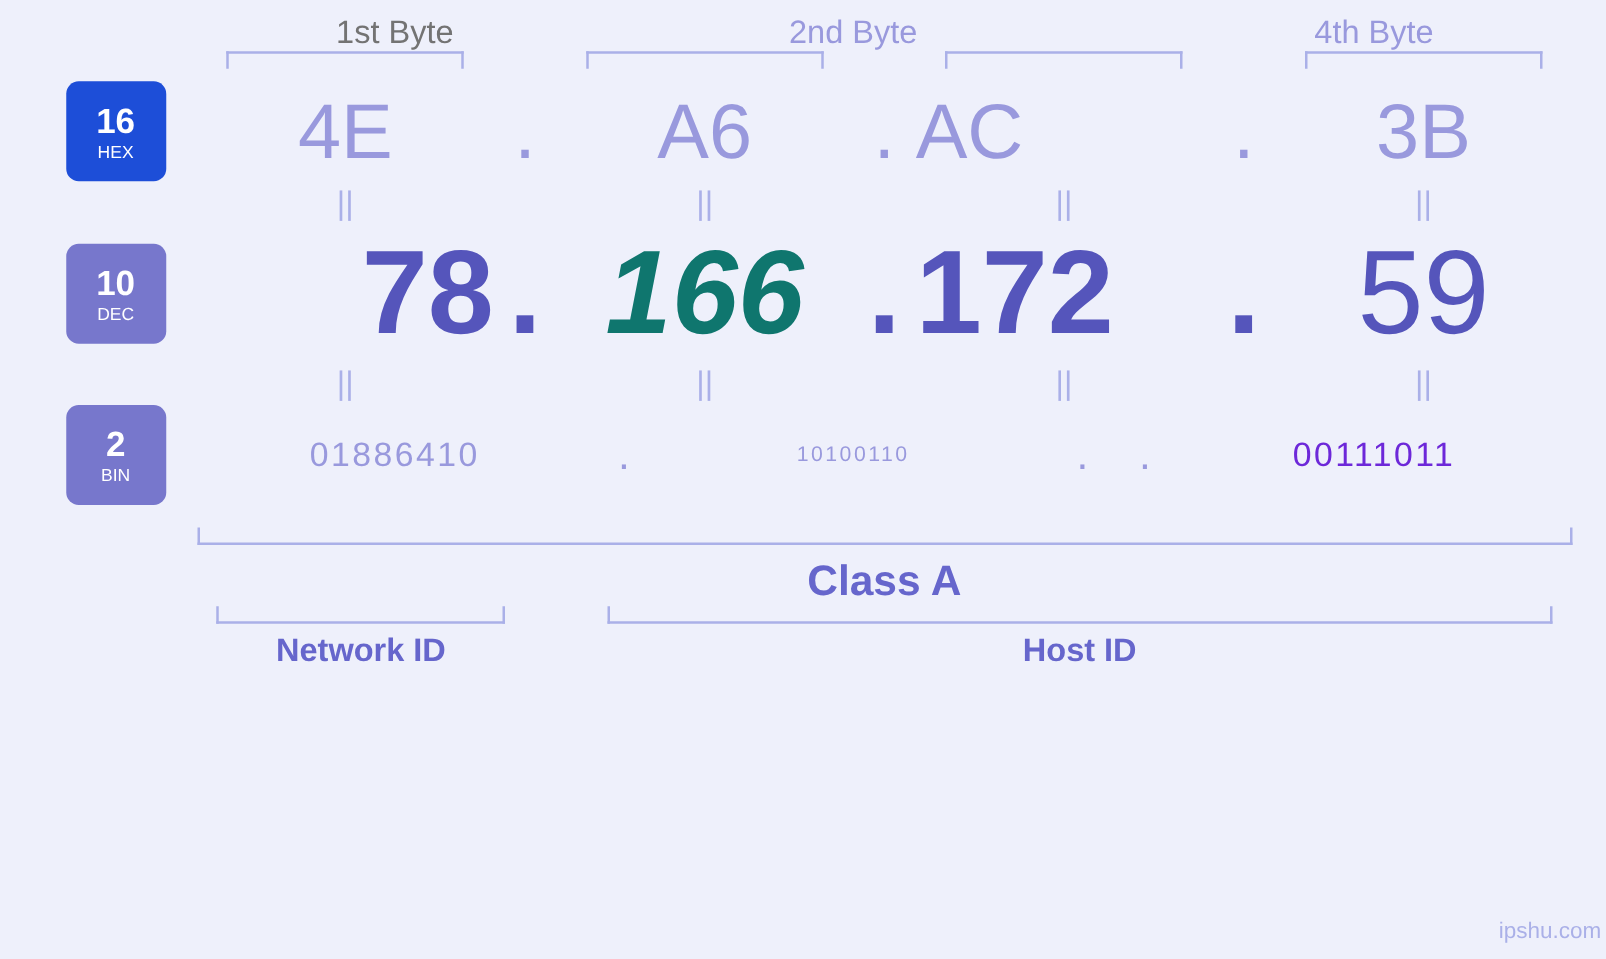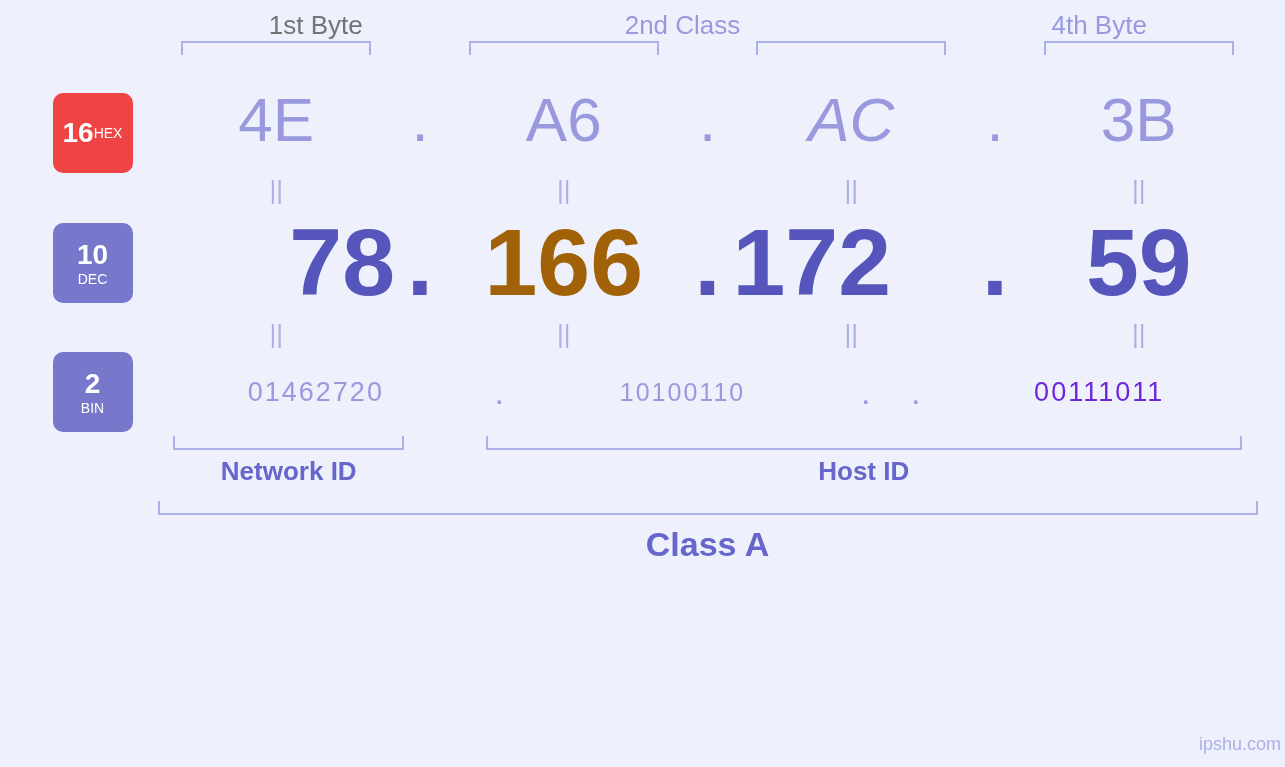--- a/index.html
+++ b/index.html
@@ -49,7 +49,7 @@
     </div>
     <div style="width:50px;"></div>
     <div class="bracket-cell" style="flex:1;">
-      <span style="font-size:26px;color:#9999dd;">2nd Class</span>
+      <span style="font-size:26px;color:#9999dd;">2nd Byte</span>
     </div>
     <div style="width:50px;"></div>
     <div style="width:50px;"></div>

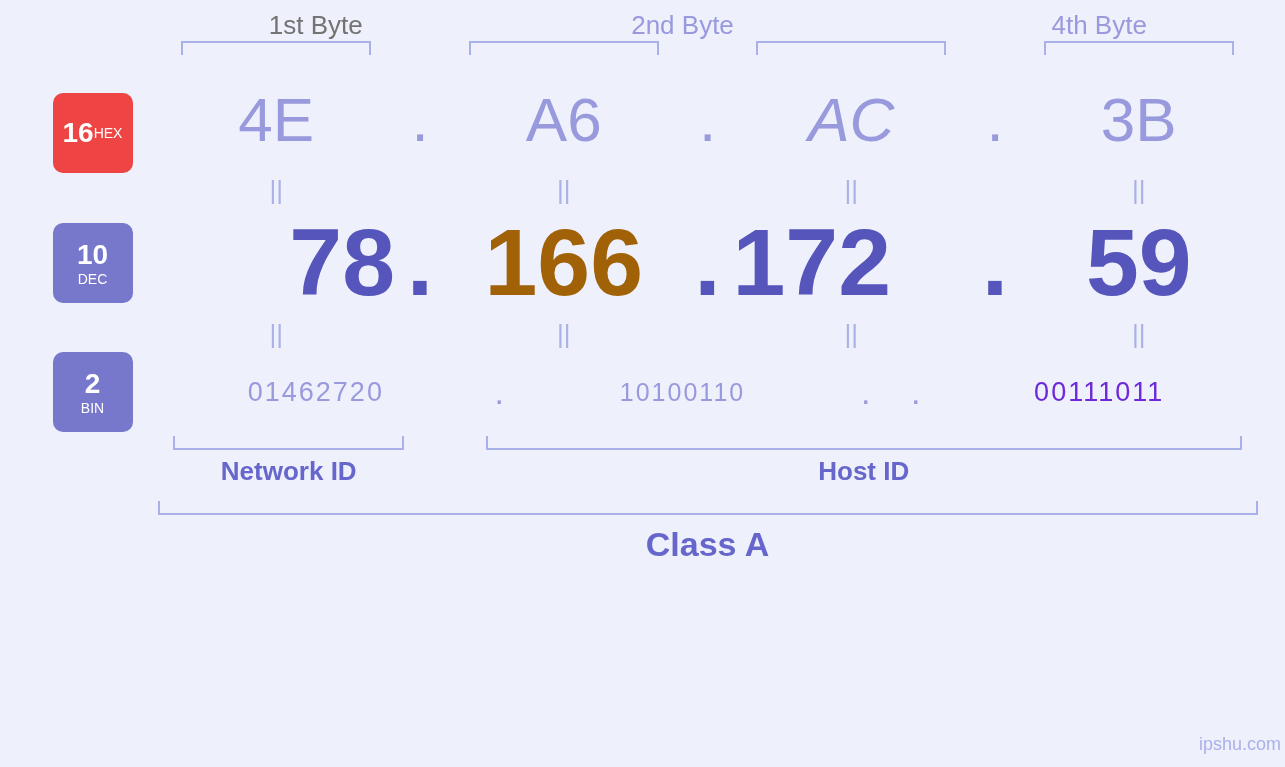--- a/index.html
+++ b/index.html
@@ -78,7 +78,7 @@
 
   <div style="display:flex; width:100%; align-items:center; margin-bottom:0;">
     <div style="width:130px; display:flex; justify-content:center; align-items:center;">
-      <div style="width:80px;height:80px;background:#ef4444;border-radius:10px;display:flex;flex-direction:row;align-items:center;justify-content:center;color:white;margin-top:28px;">
+      <div style="width:80px;height:80px;background:#1d4ed8;border-radius:10px;display:flex;flex-direction:column;align-items:center;justify-content:center;color:white;">
         <span style="font-size:28px;font-weight:bold;">16</span>
         <span style="font-size:14px;">HEX</span>
       </div>

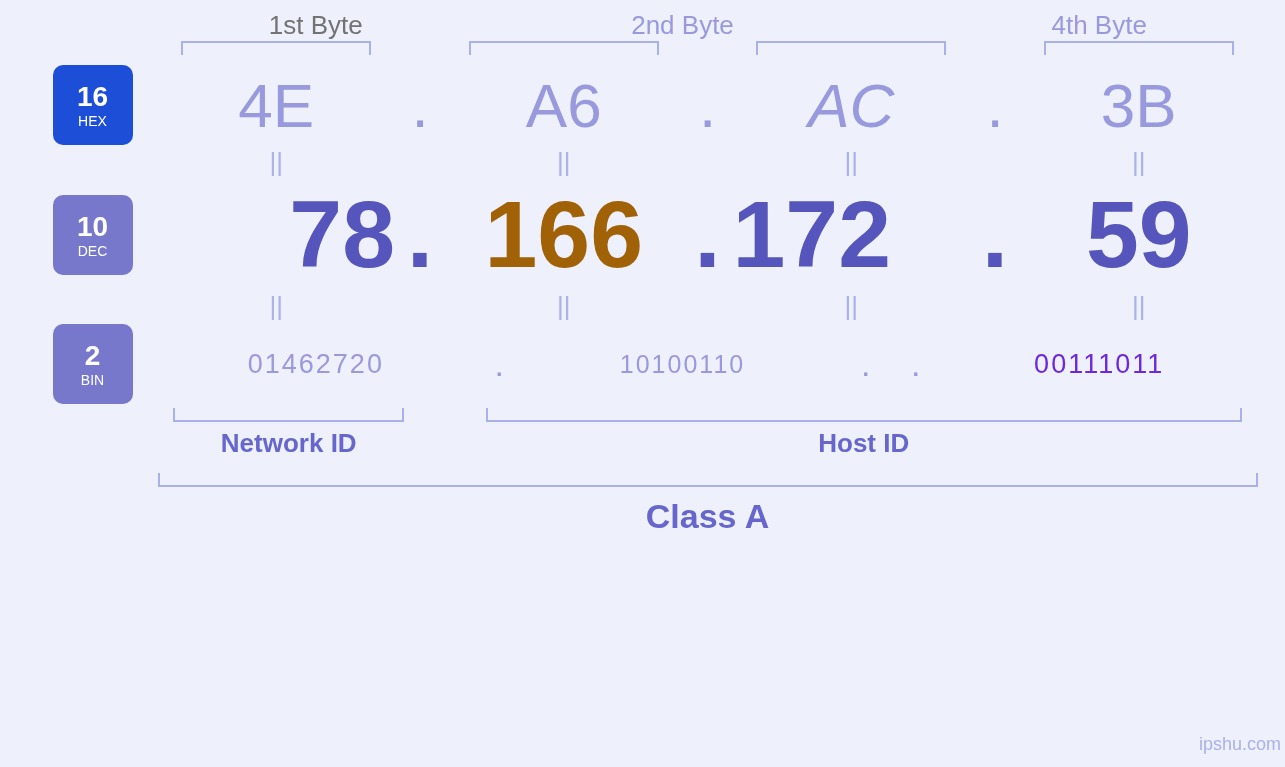--- a/index.html
+++ b/index.html
@@ -96,7 +96,7 @@
       <div style="width:50px;text-align:center;">
         <span style="font-size:62px;color:#9999dd;">.</span>
       </div>
-      <div style="flex:1;text-align:center;font-style:italic;">
+      <div style="flex:1;">
         <span style="font-size:62px;color:#9999dd;">AC</span>
       </div>
       <div style="width:50px;text-align:center;">

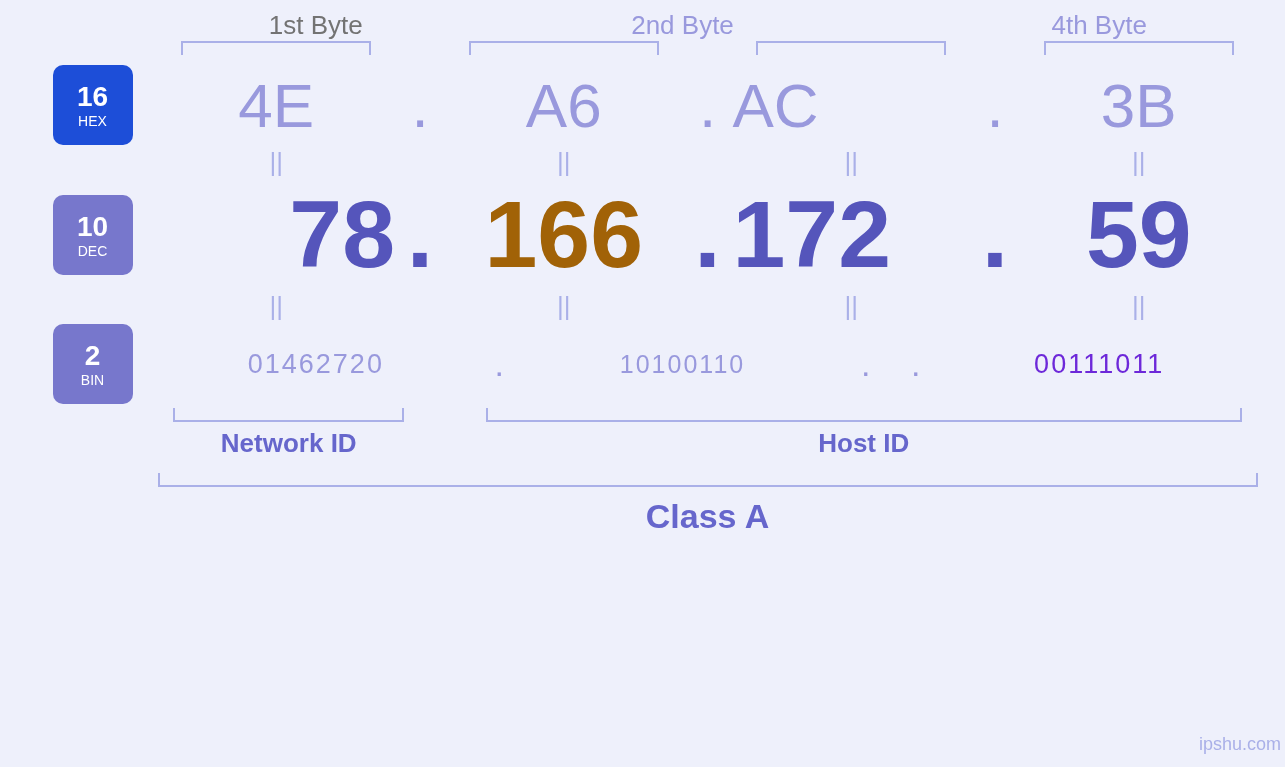--- a/index.html
+++ b/index.html
@@ -136,7 +136,7 @@
         <span style="font-size:95px;color:#5555bb;font-weight:bold;">.</span>
       </div>
       <div style="flex:1;text-align:center;">
-        <span style="font-size:95px;color:#a16207;font-weight:bold;">166</span>
+        <span style="font-size:95px;color:#0f766e;font-weight:bold;font-style:italic;">166</span>
       </div>
       <div style="width:50px;text-align:center;">
         <span style="font-size:95px;color:#5555bb;font-weight:bold;">.</span>

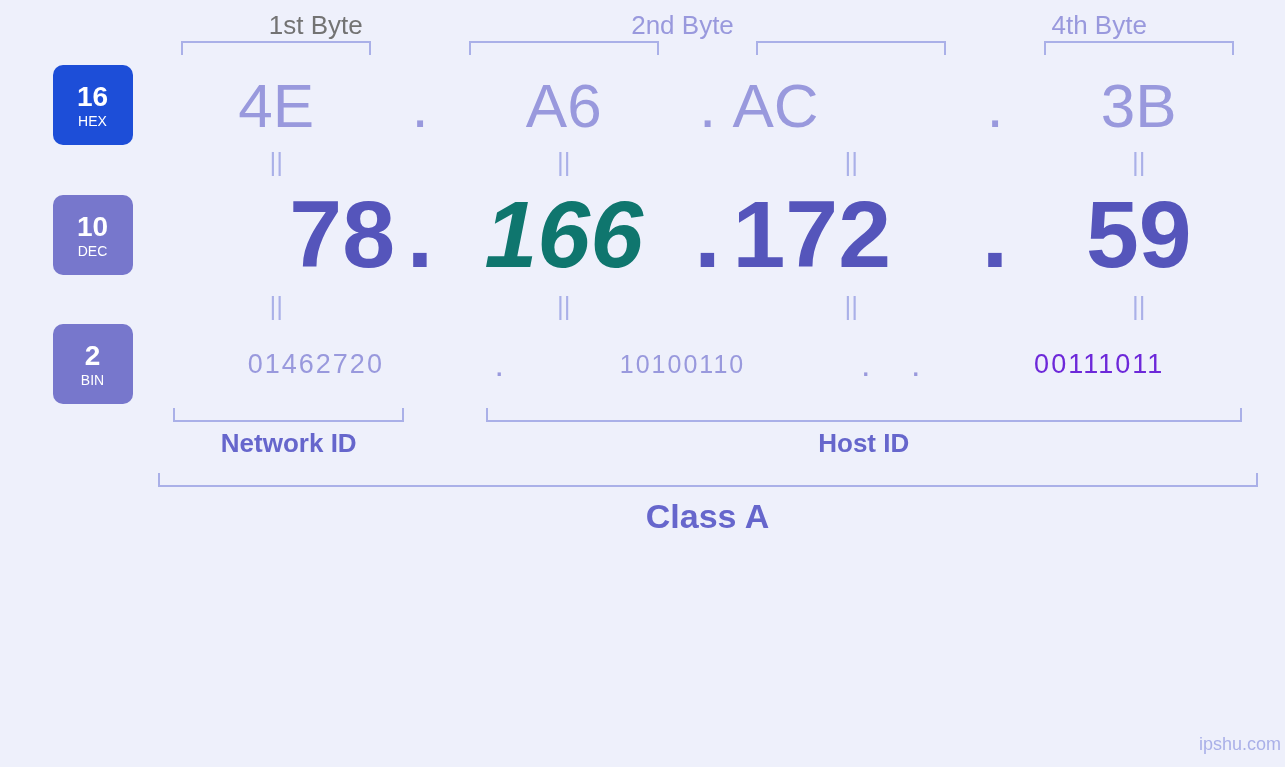--- a/index.html
+++ b/index.html
@@ -148,7 +148,7 @@
         <span style="font-size:95px;color:#5555bb;font-weight:bold;">.</span>
       </div>
       <div style="flex:1;text-align:center;">
-        <span style="font-size:95px;color:#5555bb;font-weight:bold;">59</span>
+        <span style="font-size:95px;color:#5555bb;font-weight:normal;">59</span>
       </div>
     </div>
   </div>

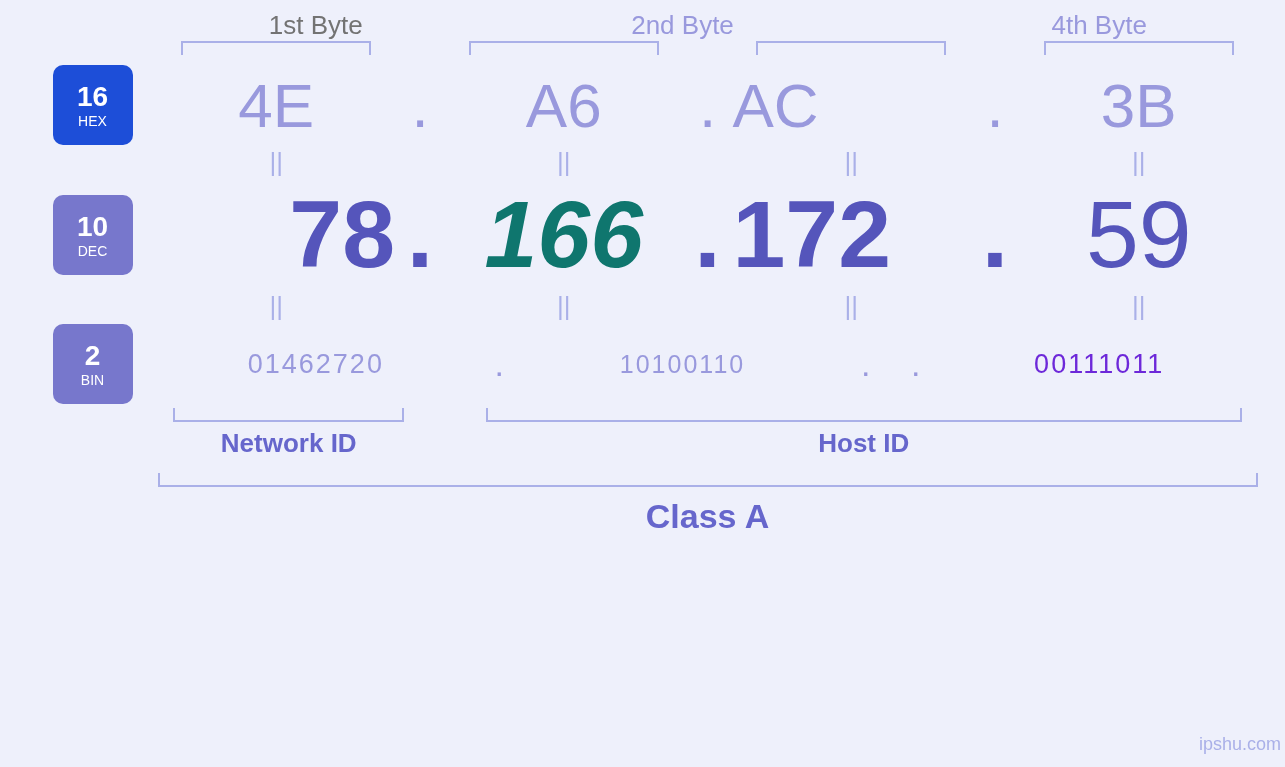--- a/index.html
+++ b/index.html
@@ -175,7 +175,7 @@
     </div>
     <div style="flex:1; display:flex; align-items:center; justify-content:center;">
       <div style="flex:1;text-align:center;">
-        <span style="font-size:27px;color:#9999dd;letter-spacing:2px;">01462720</span>
+        <span style="font-size:27px;color:#9999dd;letter-spacing:2px;">01886410</span>
       </div>
       <div style="width:50px;text-align:center;">
         <span style="font-size:34px;color:#9999dd;">.</span>

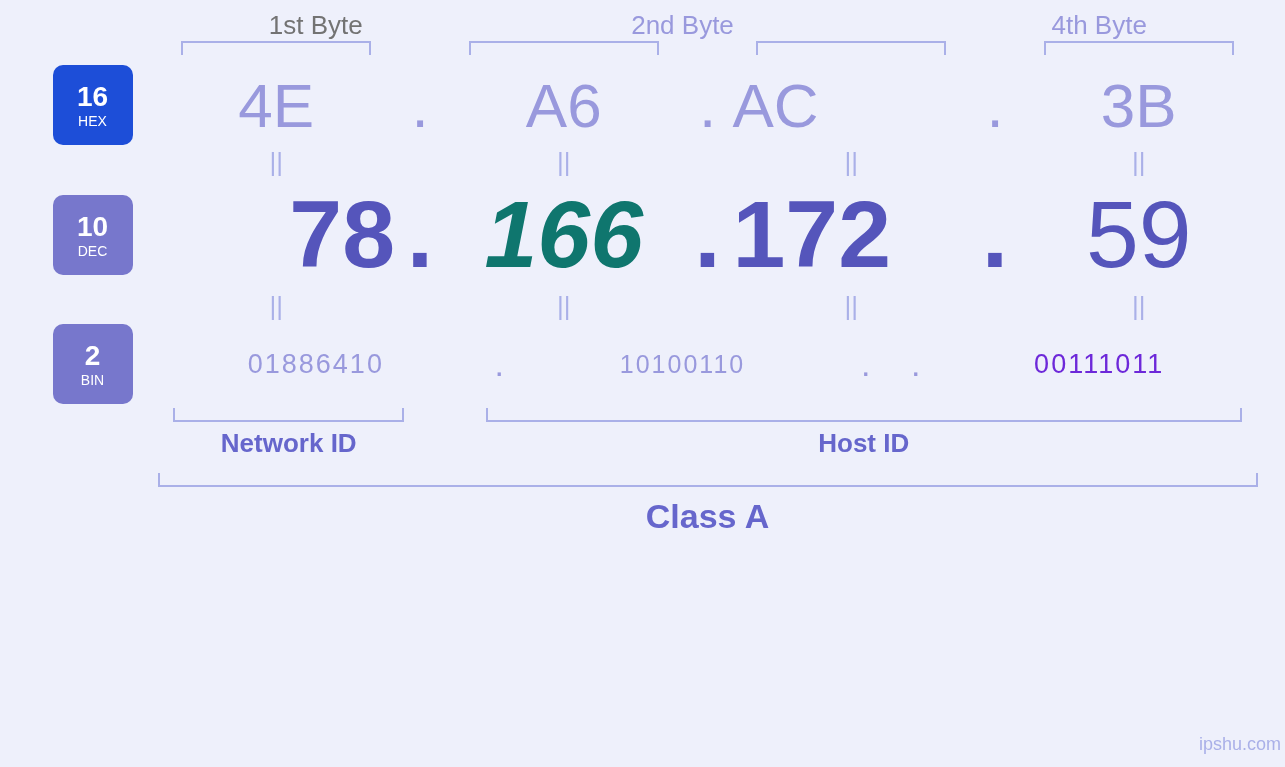--- a/index.html
+++ b/index.html
@@ -181,7 +181,7 @@
         <span style="font-size:34px;color:#9999dd;">.</span>
       </div>
       <div style="flex:1;text-align:center;">
-        <span style="font-size:25px;color:#9999dd;letter-spacing:2px;">10100110</span>
+        <span style="font-size:17px;color:#9999dd;letter-spacing:2px;">10100110</span>
       </div>
       <div style="width:50px;text-align:center;">
         <span style="font-size:34px;color:#9999dd;">.</span>

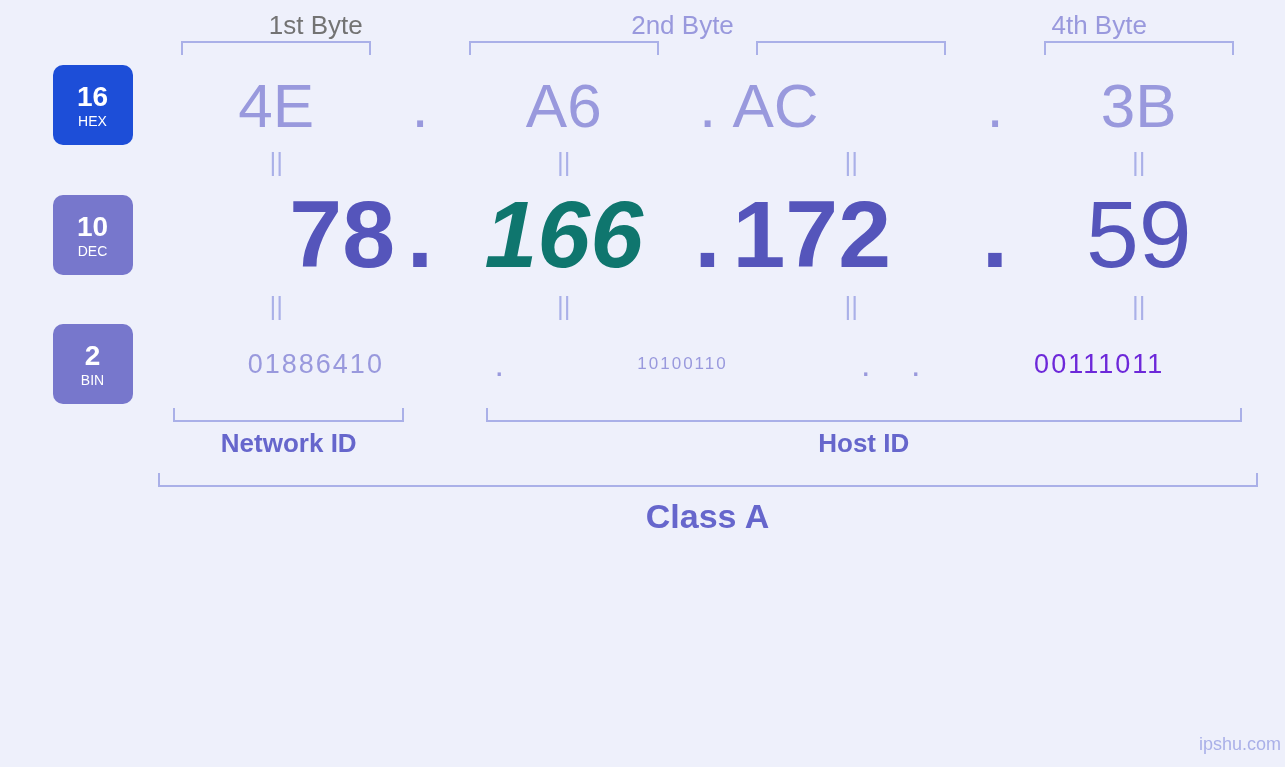--- a/index.html
+++ b/index.html
@@ -195,6 +195,11 @@
     </div>
   </div>
 
+  <div style="display:flex; flex-direction:column; align-items:center; width: calc(100% - 130px); margin-left:130px; margin-top:14px;">
+    <div style="width:100%; height:14px; border-bottom:2px solid #aab0e8; border-left:2px solid #aab0e8; border-right:2px solid #aab0e8;"></div>
+    <span style="font-size:34px;color:#6666cc;font-weight:600;margin-top:10px;">Class A</span>
+  </div>
+
   <div style="display:flex; width: calc(100% - 130px); margin-left:130px; align-items:flex-start;">
 
     <div style="flex:1; display:flex; flex-direction:column; align-items:center;">
@@ -210,11 +215,6 @@
     </div>
   </div>
 
-  <div style="display:flex; flex-direction:column; align-items:center; width: calc(100% - 130px); margin-left:130px; margin-top:14px;">
-    <div style="width:100%; height:14px; border-bottom:2px solid #aab0e8; border-left:2px solid #aab0e8; border-right:2px solid #aab0e8;"></div>
-    <span style="font-size:34px;color:#6666cc;font-weight:600;margin-top:10px;">Class A</span>
-  </div>
-
 </div>
 
 <div class="watermark">ipshu.com</div>

